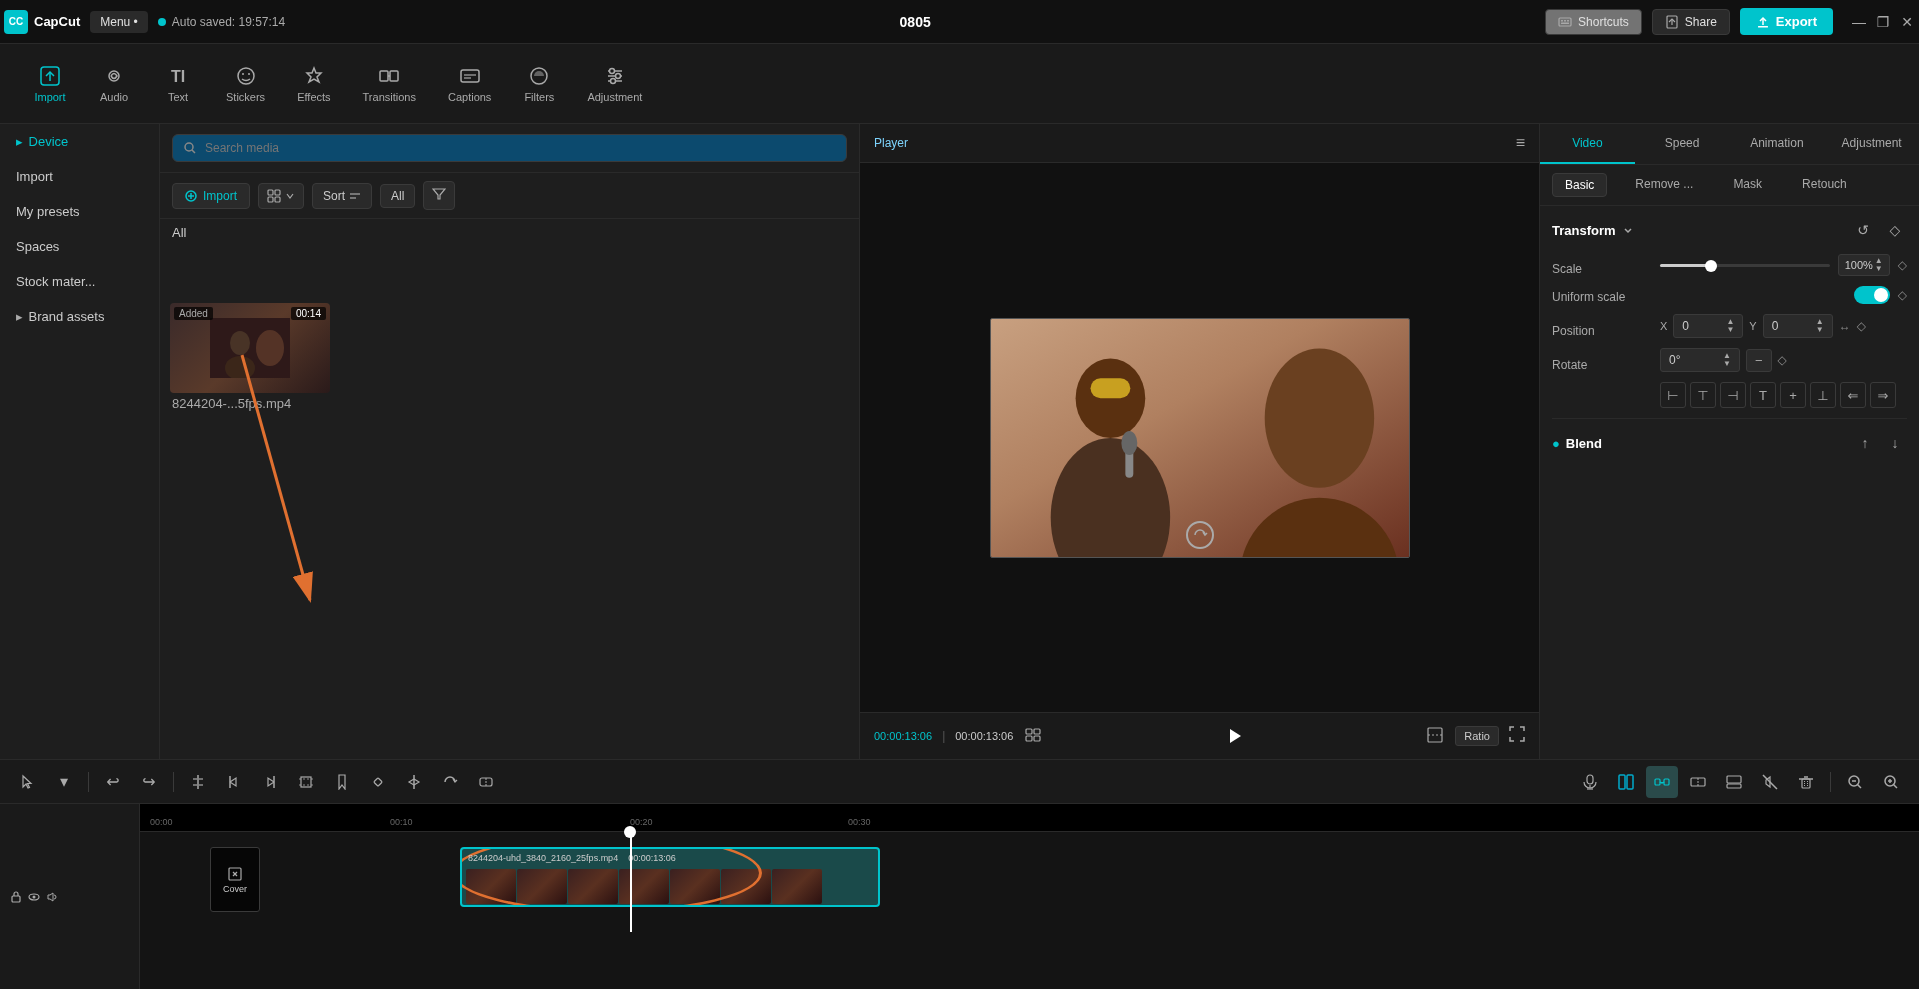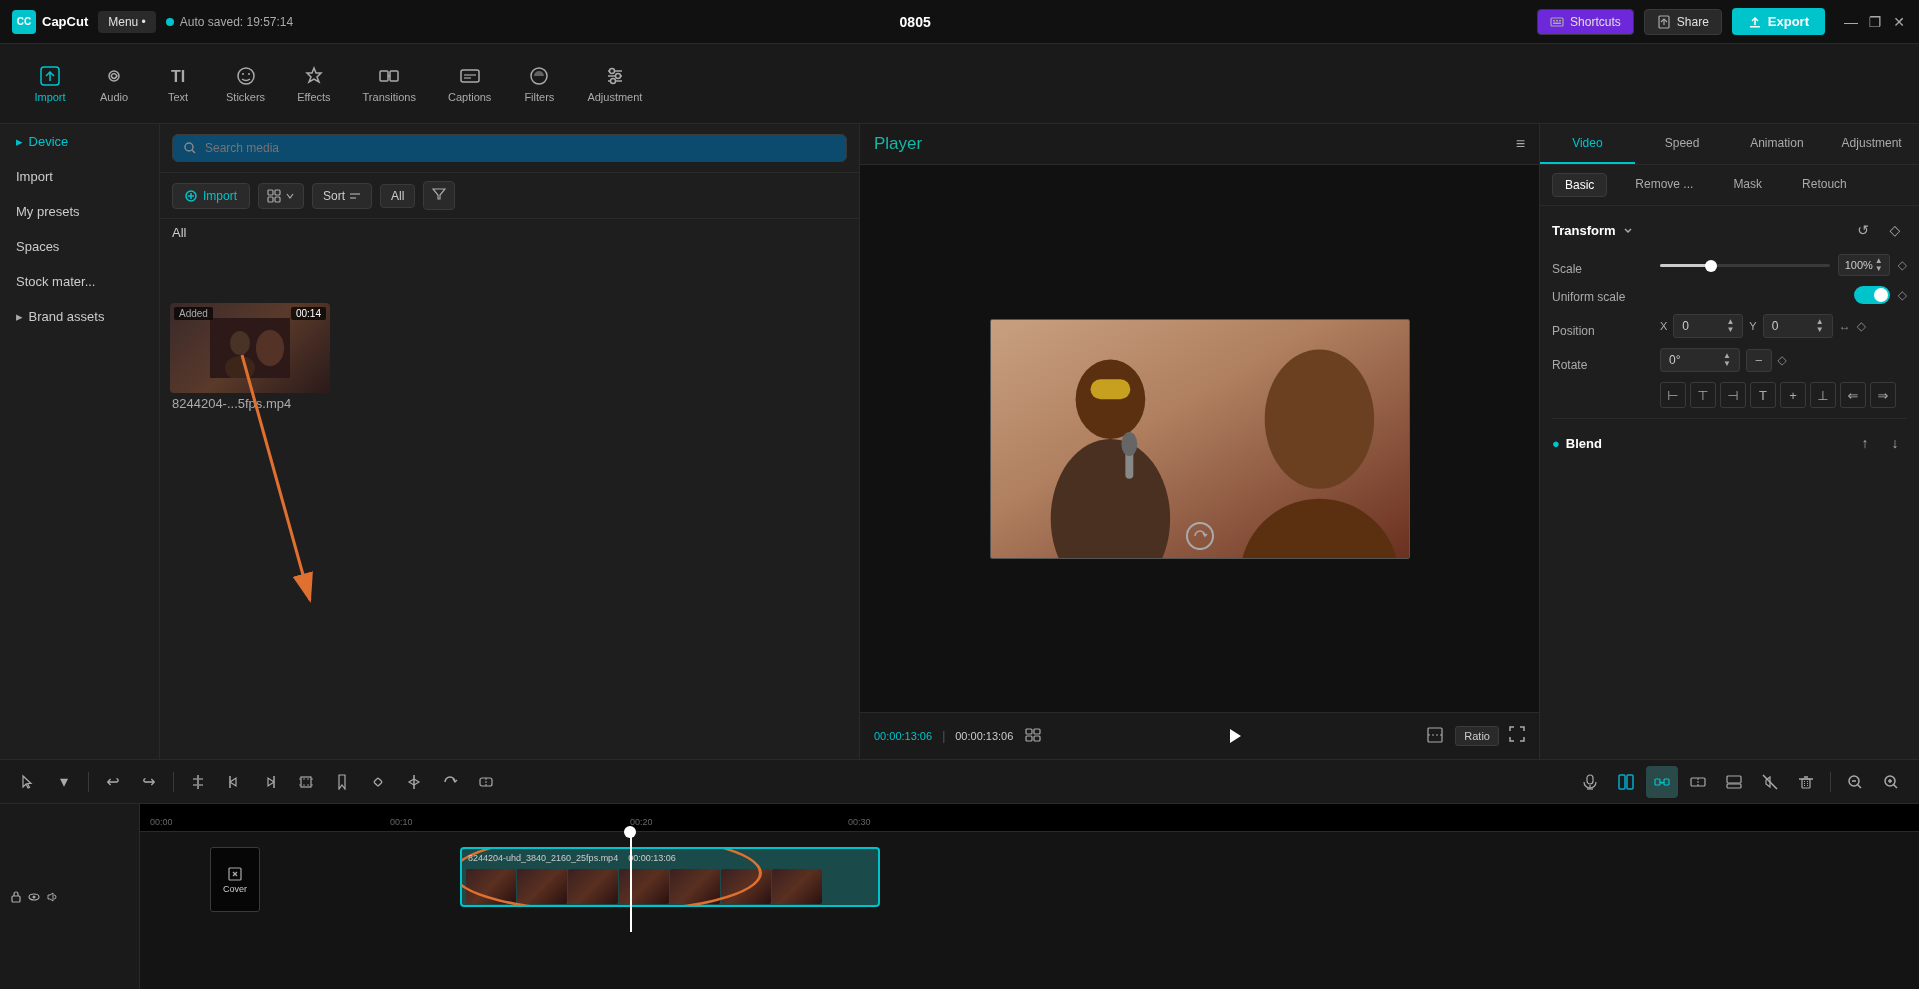--- a/index.html
+++ b/index.html
@@ -6,7 +6,7 @@
     body { background: #1a1a1a; color: #e0e0e0; font-family: -apple-system, BlinkMacSystemFont, 'Segoe UI', sans-serif; font-size: 12px; width: 1919px; height: 989px; overflow: hidden; display: flex; flex-direction: column; }
 
     
-    .topbar { height: 44px; background: #111; display: flex; align-items: center; padding: 0 12px; gap: 10px; border-bottom: 1px solid #2a2a2a; flex-shrink: 0; }
+    .topbar { height: 44px; background: #111; display: flex; align-items: center; padding: 0 4px; gap: 10px; border-bottom: 1px solid #2a2a2a; flex-shrink: 0; }
     .logo { display: flex; align-items: center; gap: 6px; font-size: 13px; font-weight: 600; color: #fff; }
     .logo-icon { width: 24px; height: 24px; background: #00c4cc; border-radius: 4px; display: flex; align-items: center; justify-content: center; font-size: 10px; color: #fff; font-weight: 700; }
     .menu-btn { background: #2a2a2a; border: none; color: #e0e0e0; padding: 4px 10px; border-radius: 4px; cursor: pointer; font-size: 12px; display: flex; align-items: center; gap: 4px; }

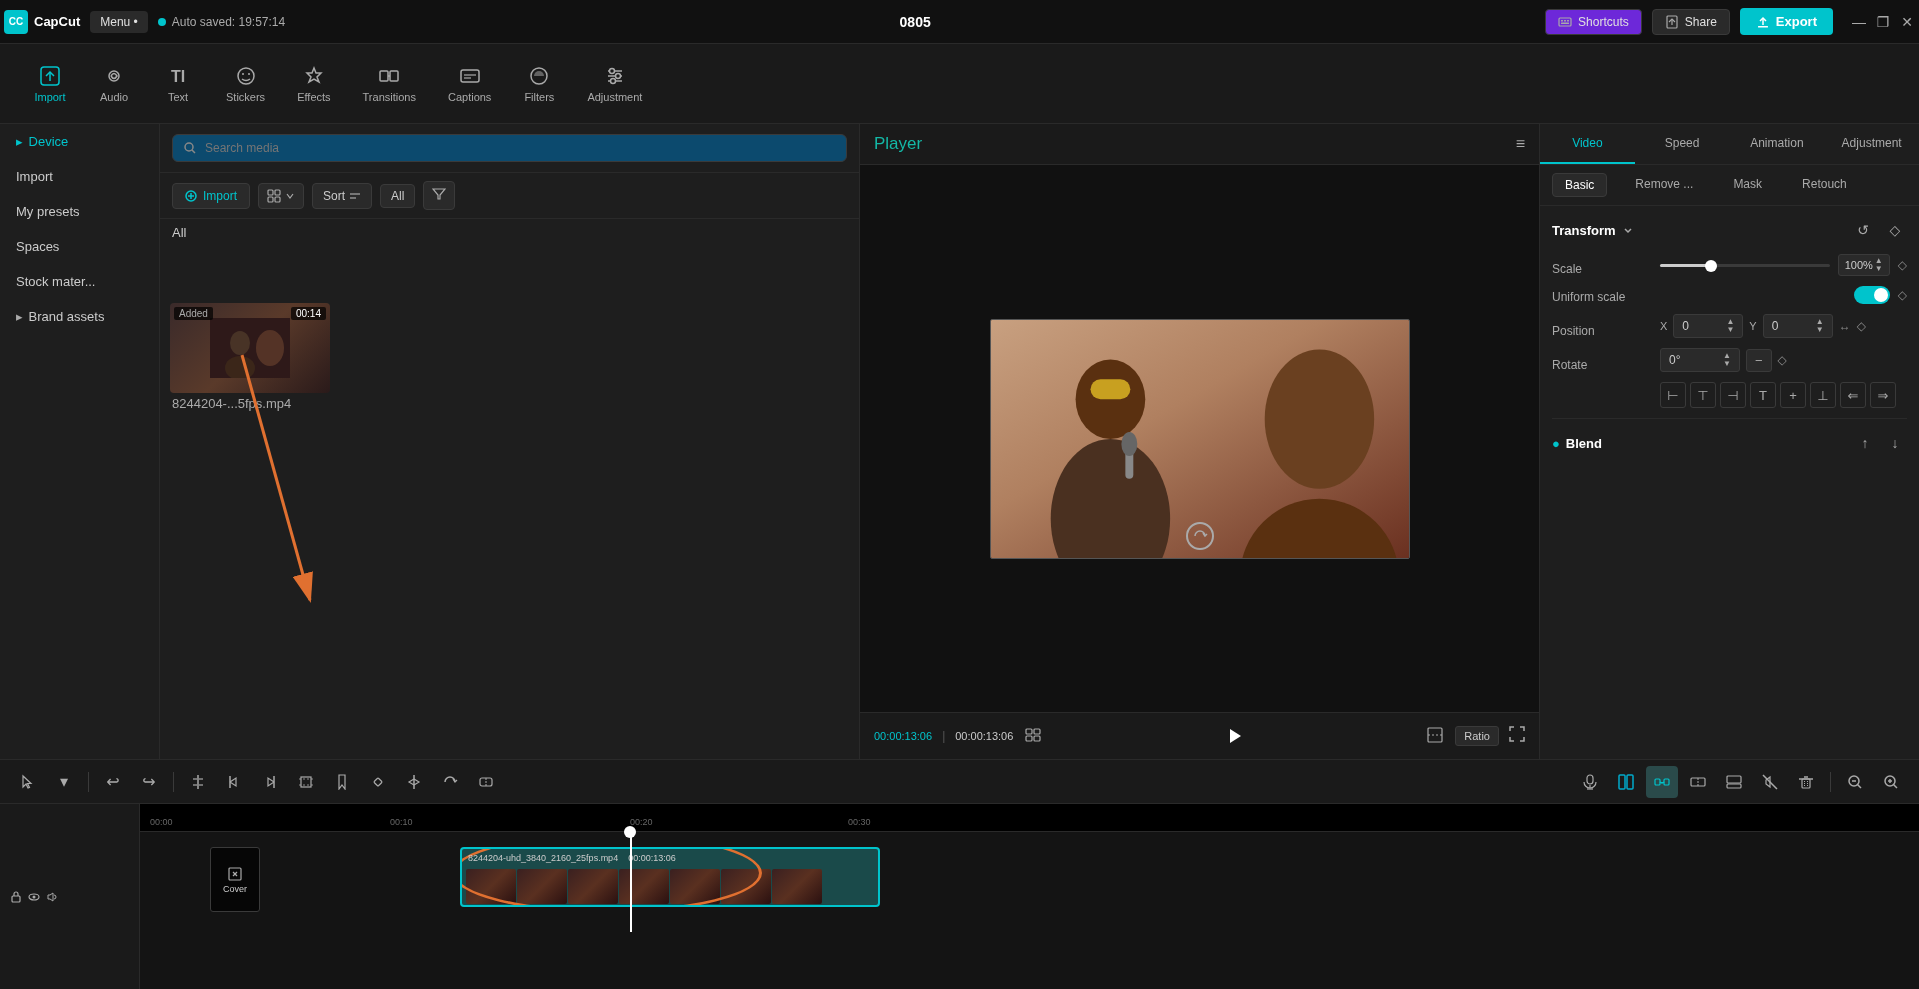--- a/index.html
+++ b/index.html
@@ -15,7 +15,7 @@
     .topbar-center { flex: 1; display: flex; align-items: center; justify-content: center; }
     .project-name { font-size: 14px; font-weight: 600; color: #fff; }
     .topbar-right { display: flex; align-items: center; gap: 10px; }
-    .shortcuts-btn { background: #6d28d9; border: 1px solid #3a3a3a; color: #e0e0e0; padding: 5px 12px; border-radius: 4px; cursor: pointer; font-size: 12px; display: flex; align-items: center; gap: 6px; }
+    .shortcuts-btn { background: #737373; border: 1px solid #3a3a3a; color: #e0e0e0; padding: 5px 12px; border-radius: 4px; cursor: pointer; font-size: 12px; display: flex; align-items: center; gap: 6px; }
     .share-btn { background: #2a2a2a; border: 1px solid #3a3a3a; color: #e0e0e0; padding: 5px 12px; border-radius: 4px; cursor: pointer; font-size: 12px; display: flex; align-items: center; gap: 6px; }
     .export-btn { background: #00c4cc; border: none; color: #fff; padding: 6px 16px; border-radius: 4px; cursor: pointer; font-size: 13px; font-weight: 600; display: flex; align-items: center; gap: 6px; }
     .window-controls { display: flex; gap: 8px; margin-left: 8px; }

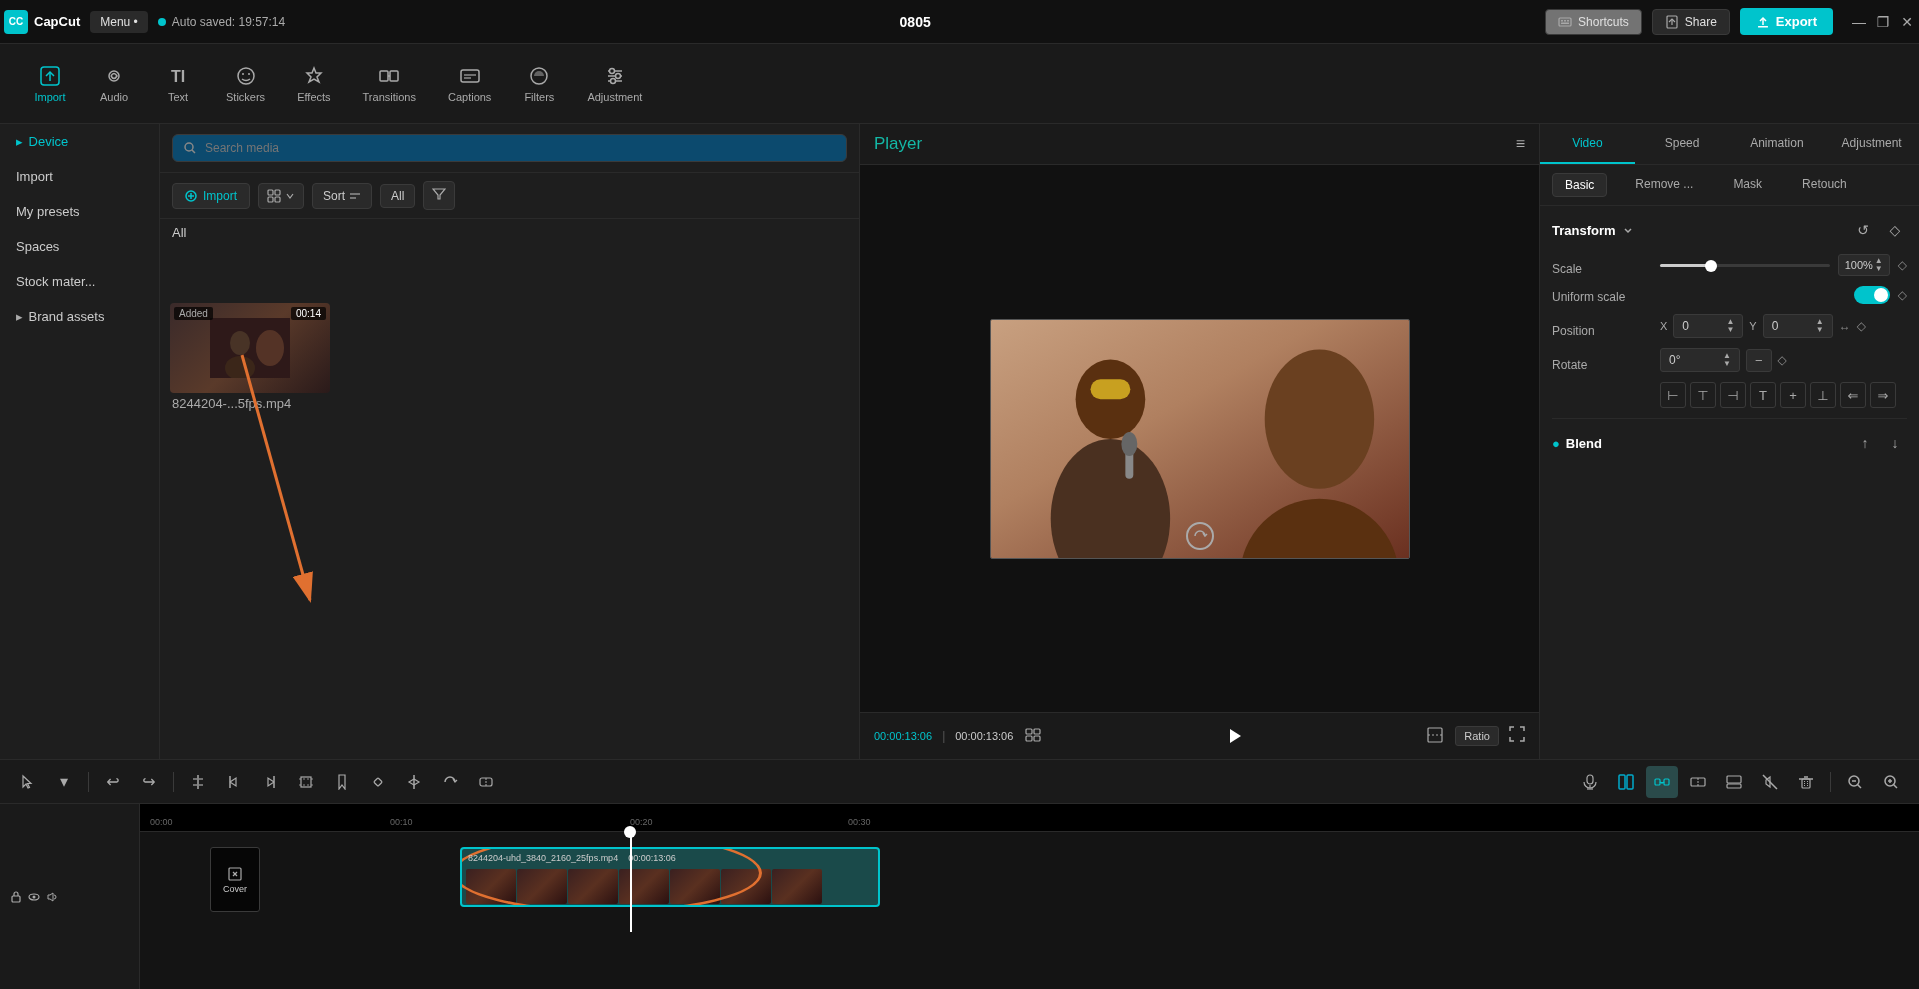--- a/index.html
+++ b/index.html
@@ -58,7 +58,7 @@
     
     .player-panel { flex: 1; background: #1a1a1a; display: flex; flex-direction: column; min-width: 400px; }
     .player-header { padding: 10px 14px; display: flex; align-items: center; justify-content: space-between; border-bottom: 1px solid #2a2a2a; }
-    .player-title { font-size: 17px; color: #14b8a6; }
+    .player-title { font-size: 12px; color: #7dd3fc; }
     .player-menu-btn { background: none; border: none; color: #aaa; cursor: pointer; font-size: 16px; }
     .player-viewport { flex: 1; display: flex; align-items: center; justify-content: center; background: #111; position: relative; overflow: hidden; }
     .player-video { width: 420px; height: 240px; background: #2a1a1a; border: 1px solid #555; border-radius: 2px; position: relative; overflow: hidden; }

